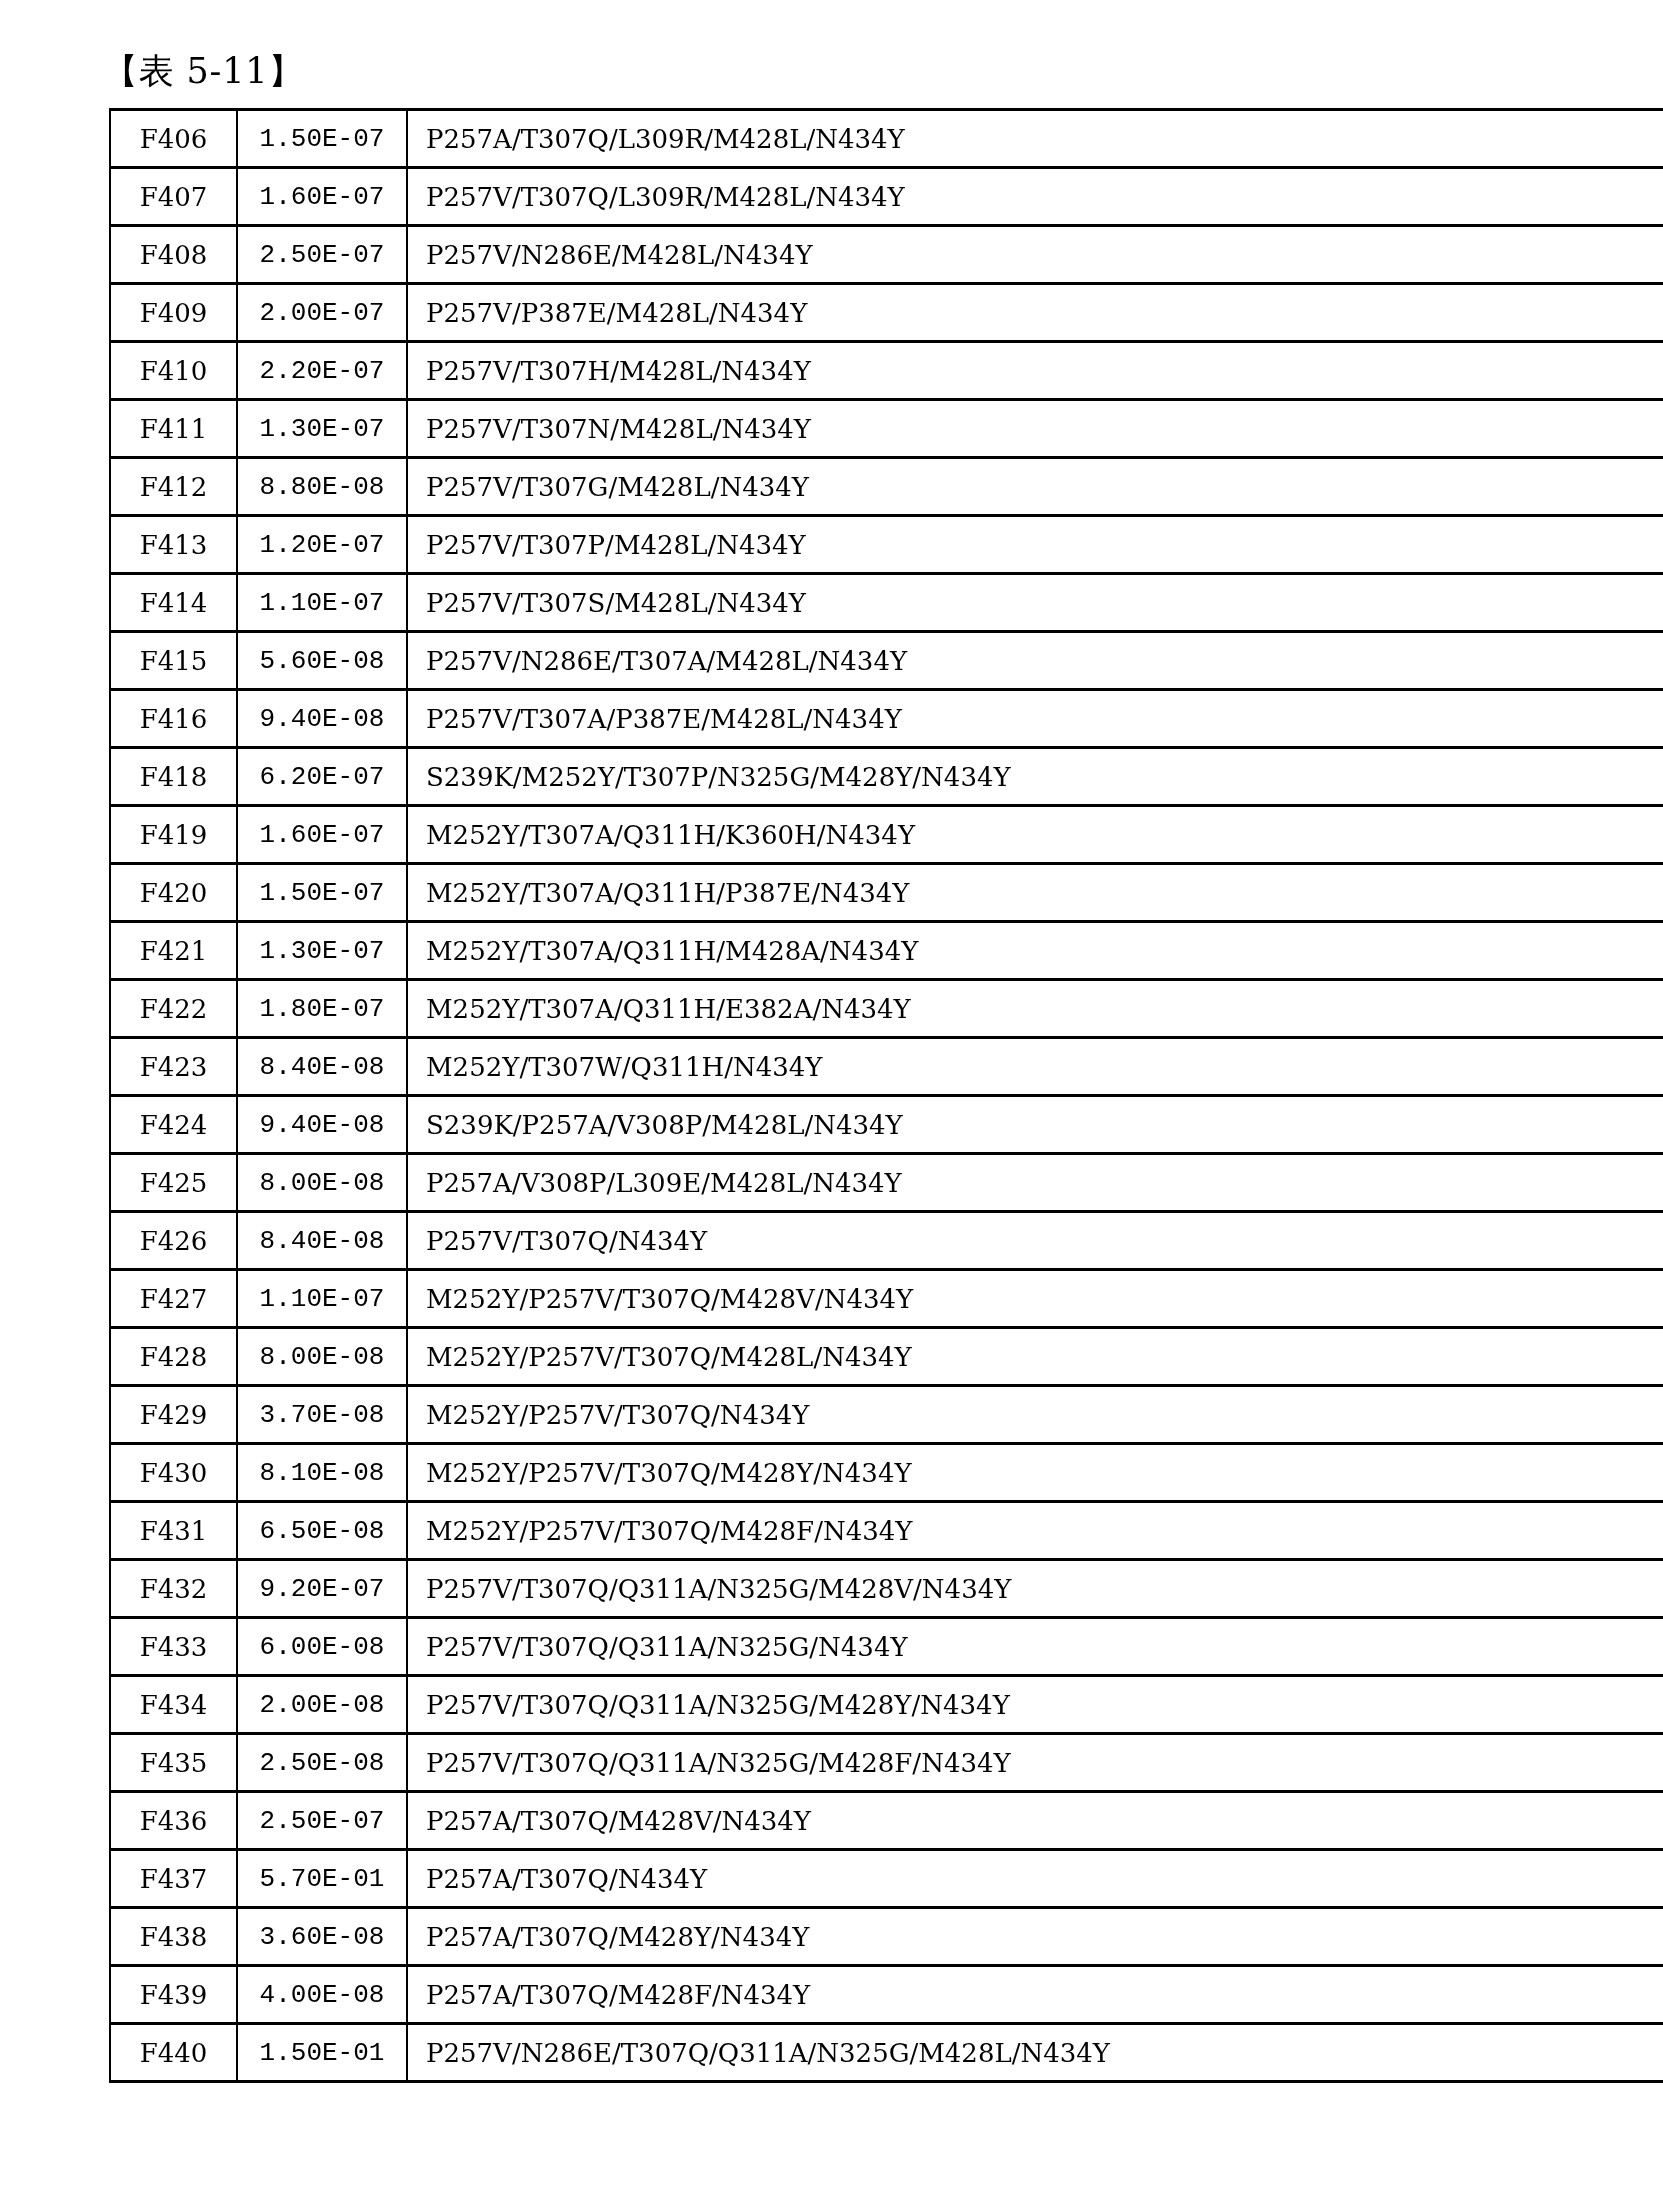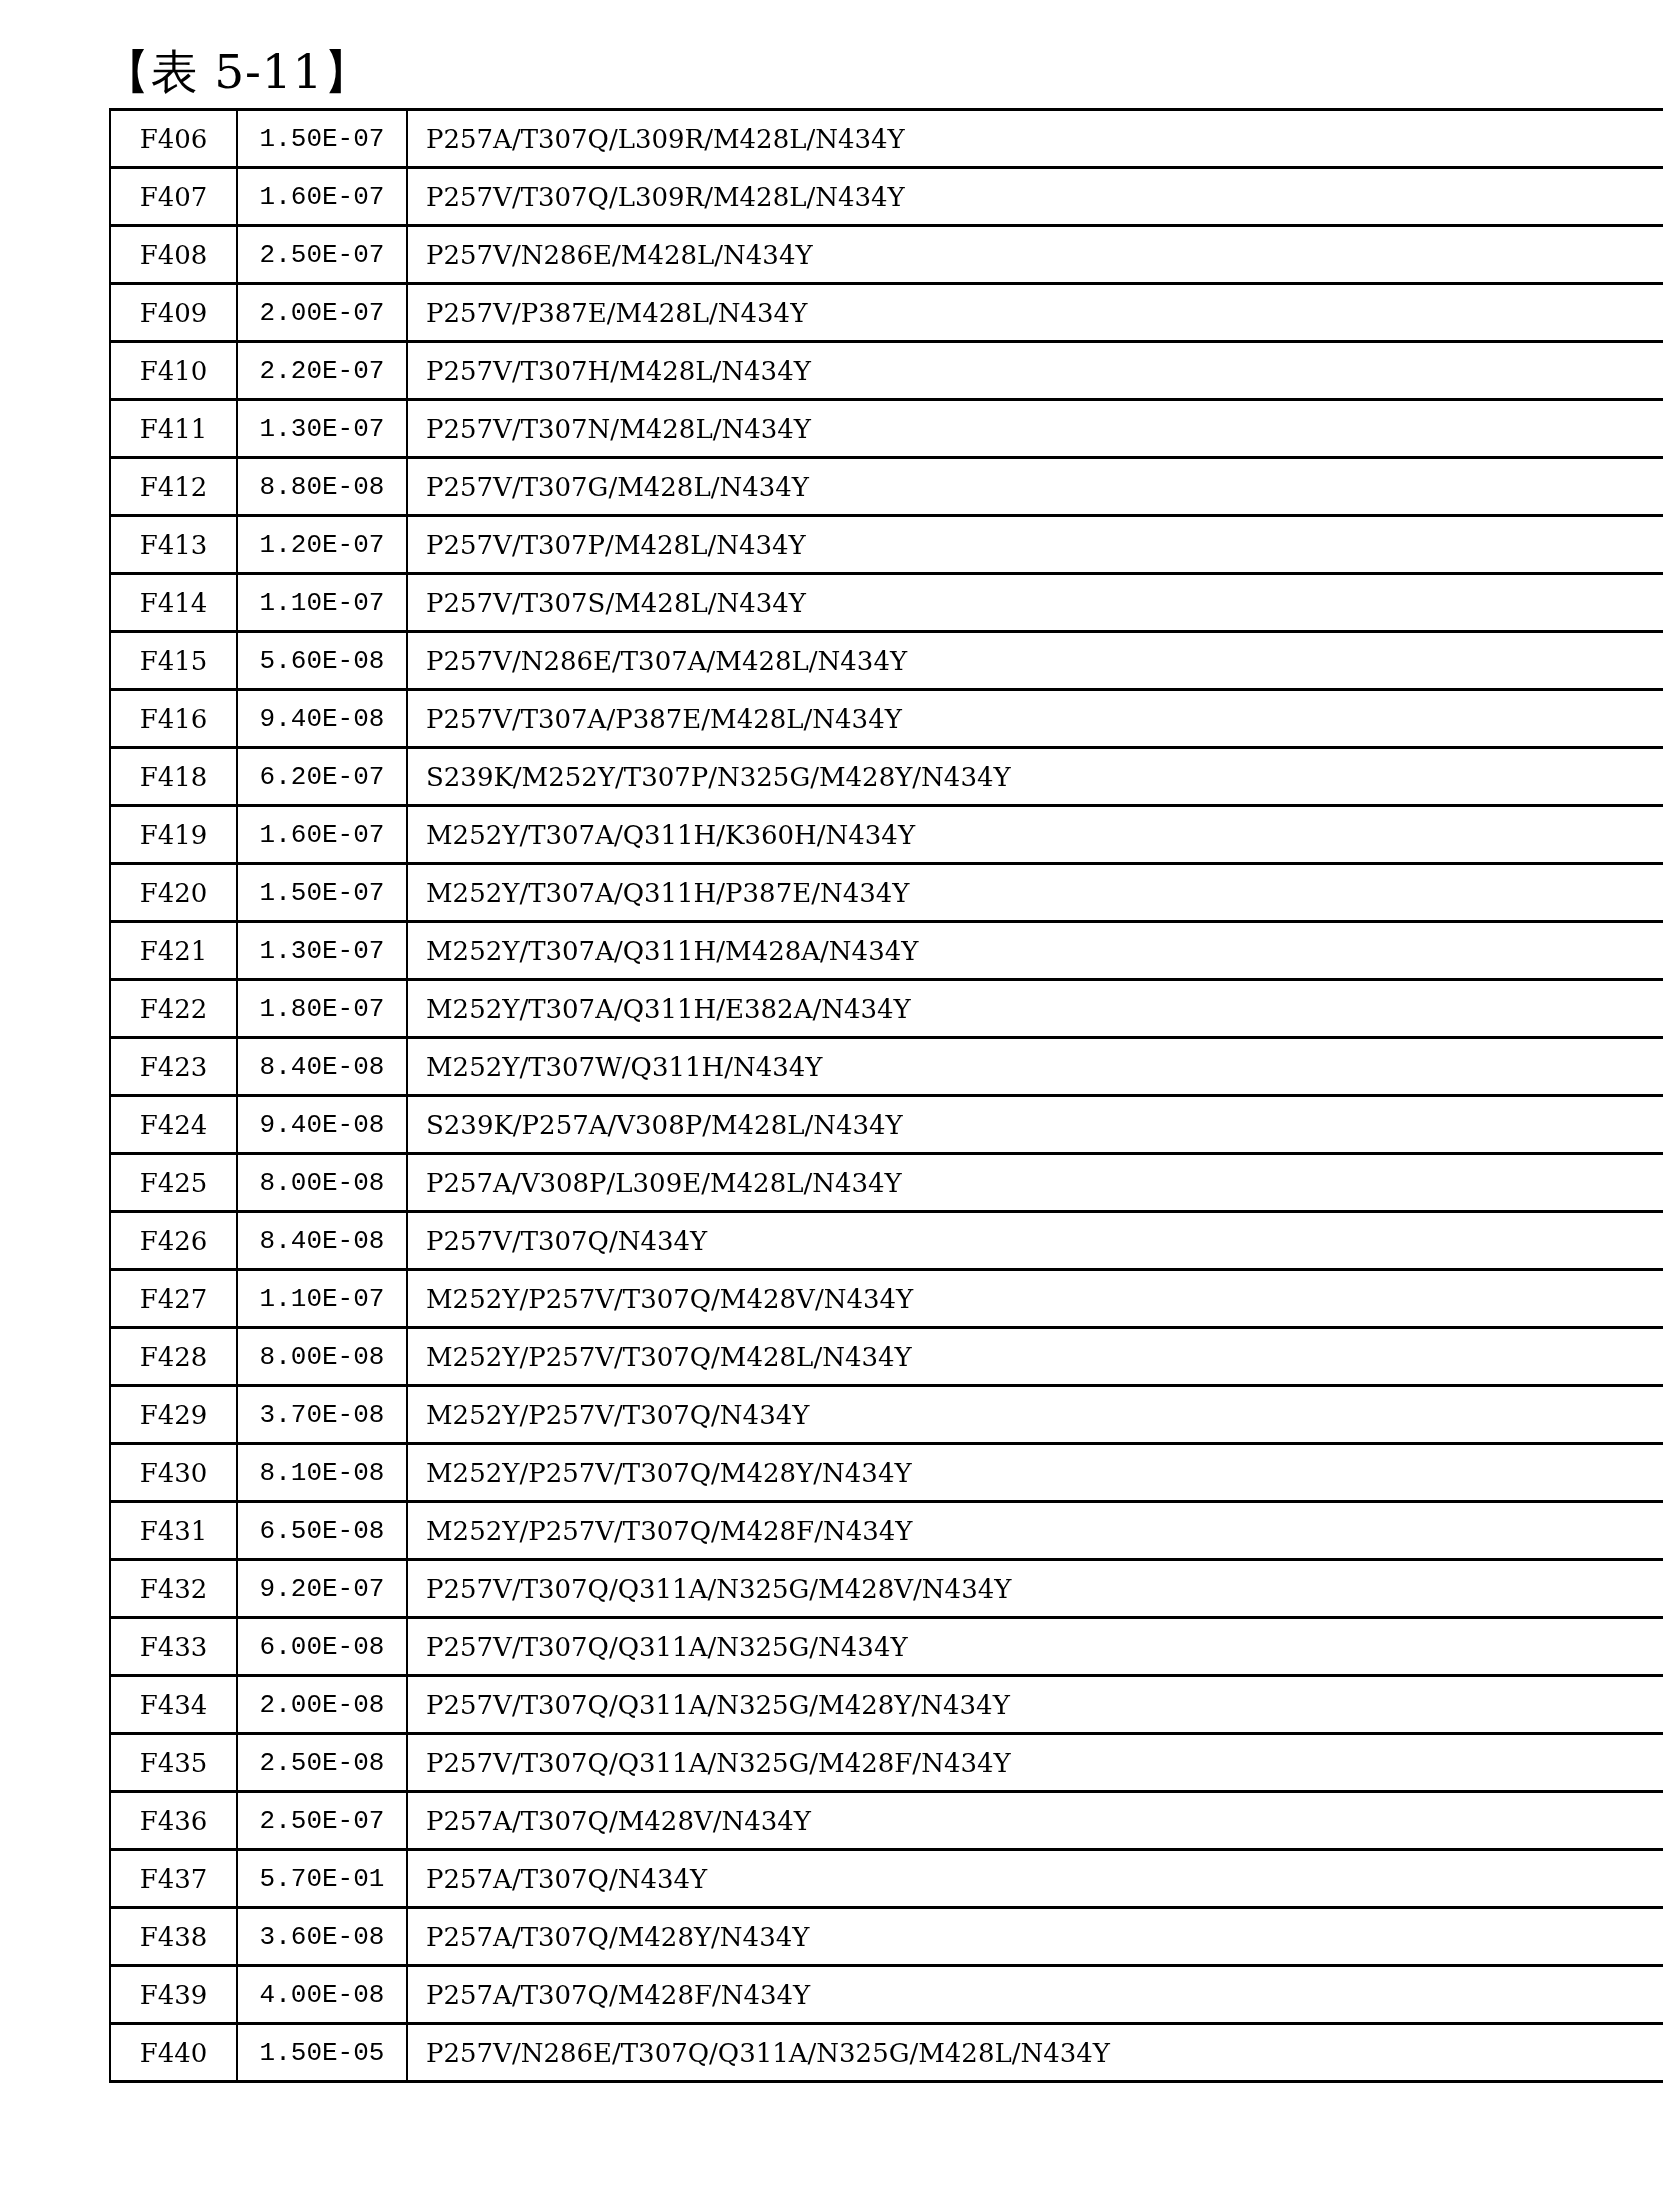--- a/index.html
+++ b/index.html
@@ -9,7 +9,7 @@
   }
   .title {
     position: absolute; left: 103px; top: 48px;
-    font-size: 47px; line-height: 47px; letter-spacing: 0.8px;
+    font-size: 35px; line-height: 47px; letter-spacing: 0.8px;
     font-family: "DejaVu Serif", serif;
   }
   table.data {

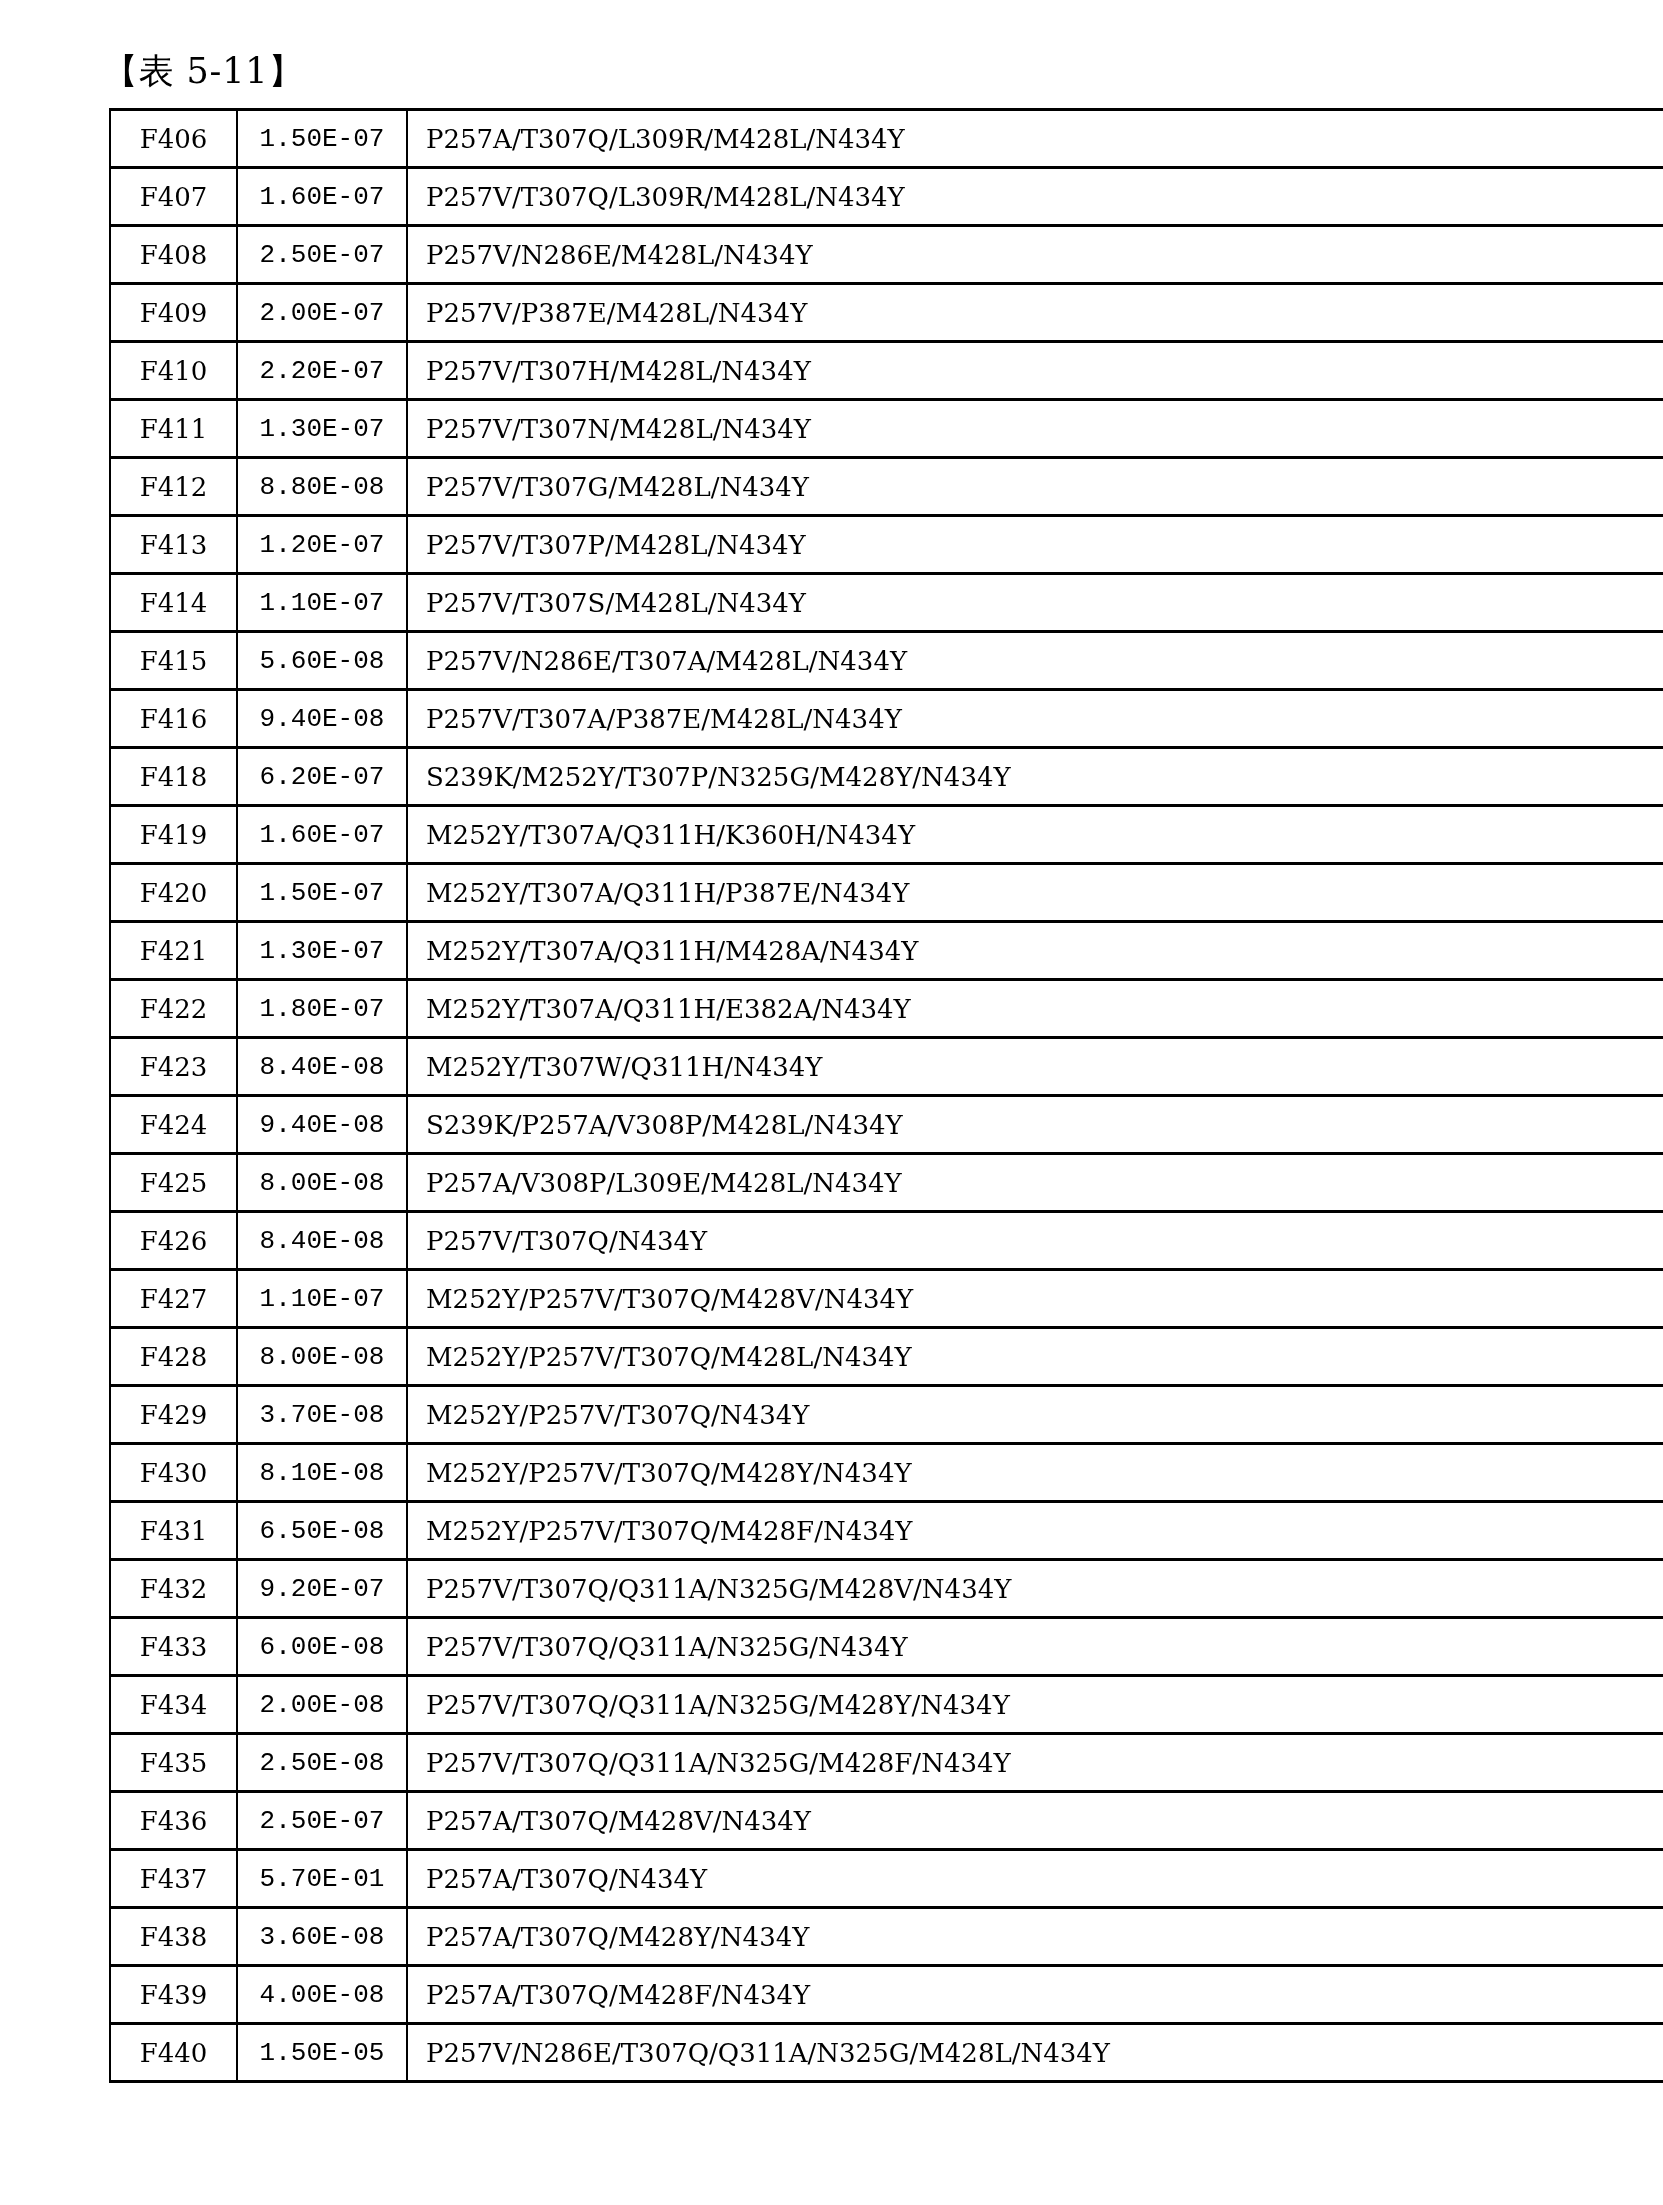--- a/index.html
+++ b/index.html
@@ -201,7 +201,7 @@
       </tr>
       <tr>
         <td class="c-id">F440</td>
-        <td class="c-val">1.50E-05</td>
+        <td class="c-val">1.50E-01</td>
         <td class="c-mut">P257V/N286E/T307Q/Q311A/N325G/M428L/N434Y</td>
       </tr>
     </tbody>

